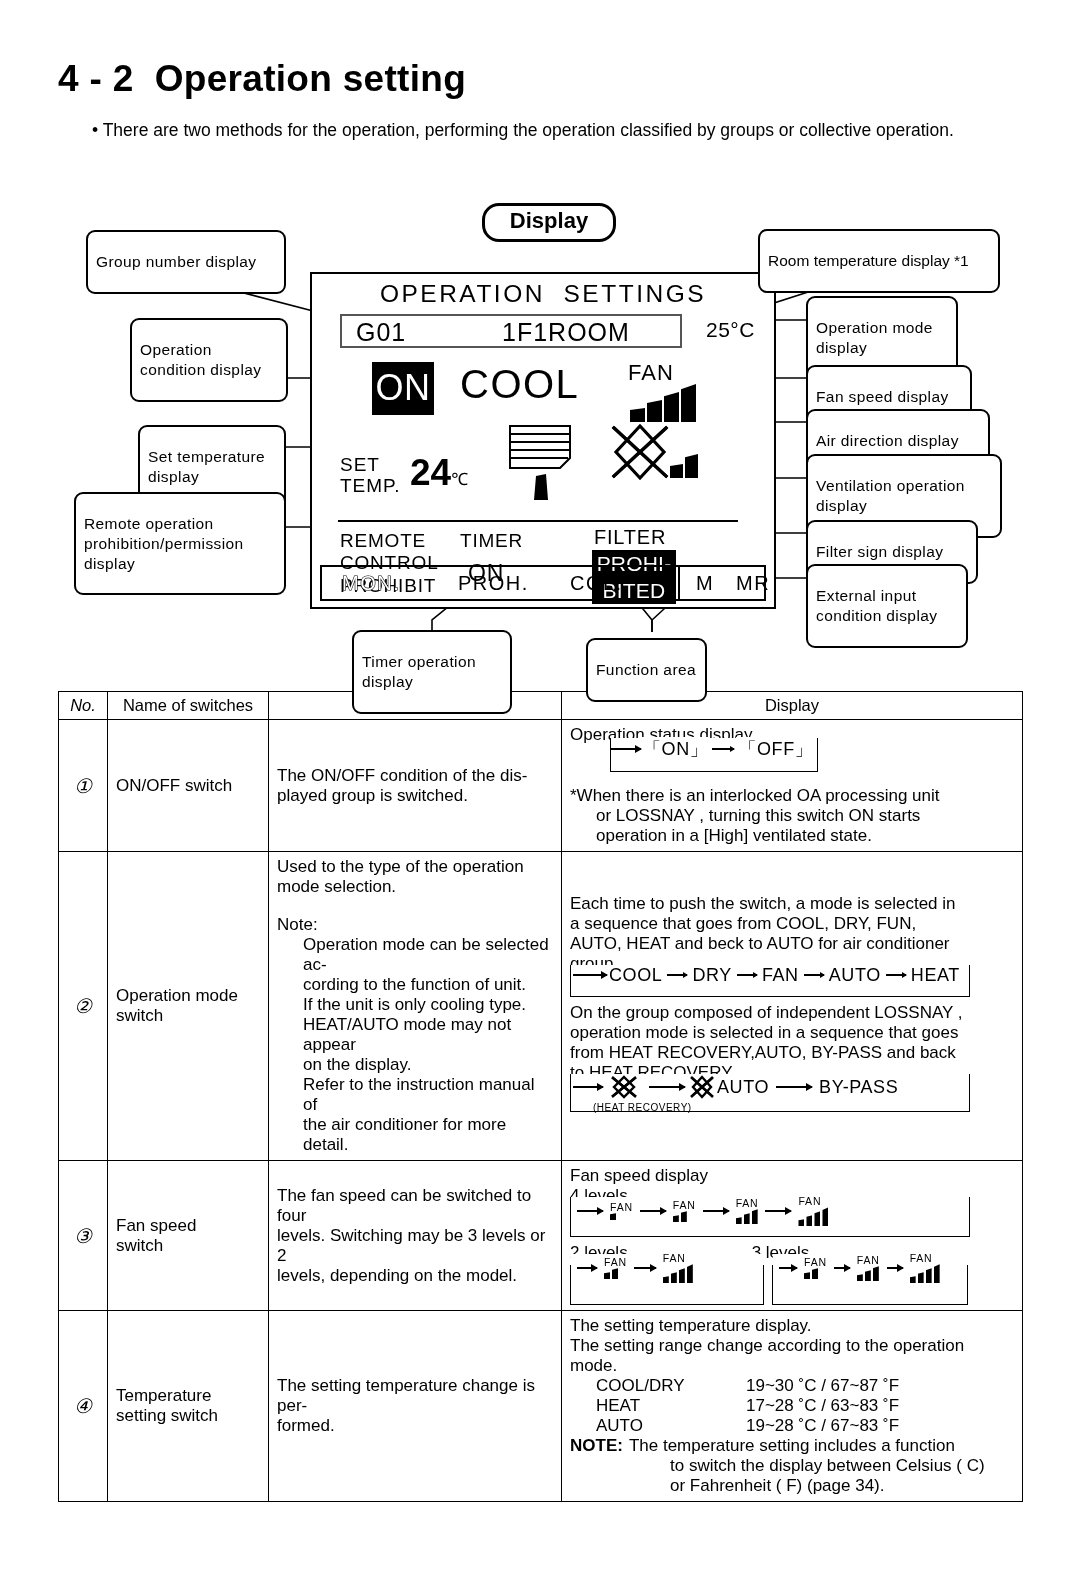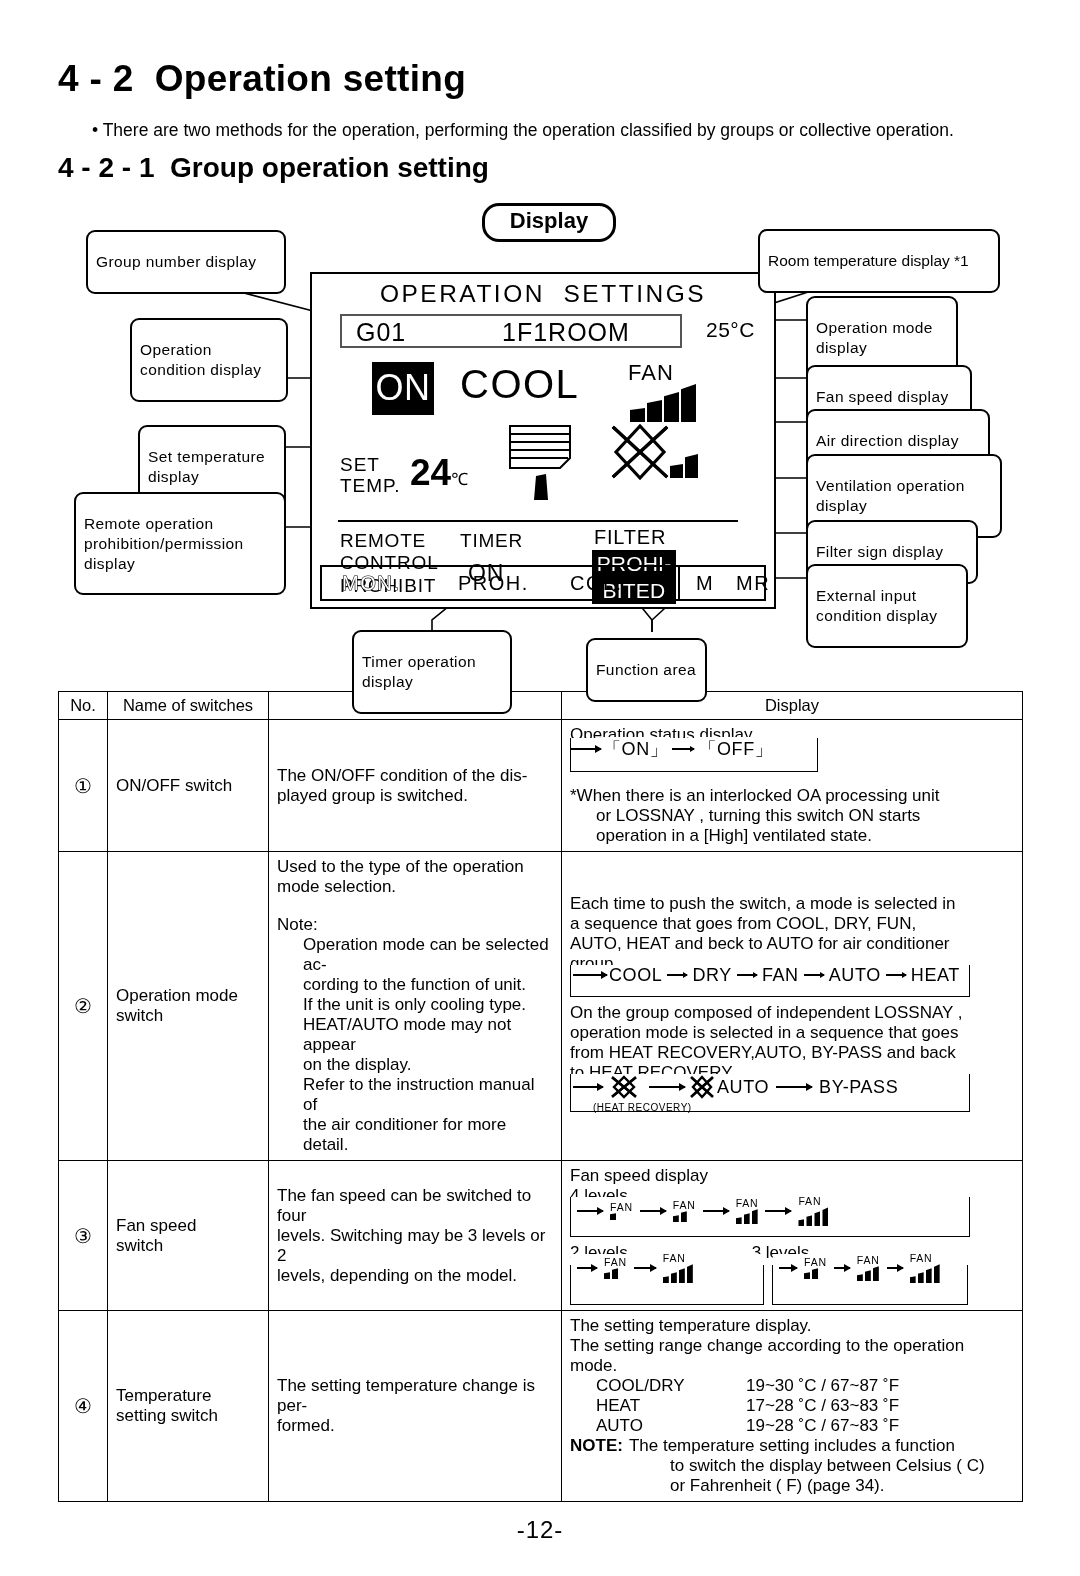--- a/index.html
+++ b/index.html
@@ -162,7 +162,6 @@
 
   <div class="h1">4 - 2  Operation setting</div>
   <div class="bullet">• There are two methods for the operation, performing the operation classified by groups or collective operation.</div>
-  <div class="h2">4 - 2 - 1  Group operation setting</div>
 
   <svg class="leaders">
     <g stroke="#000" stroke-width="1.6" fill="none">

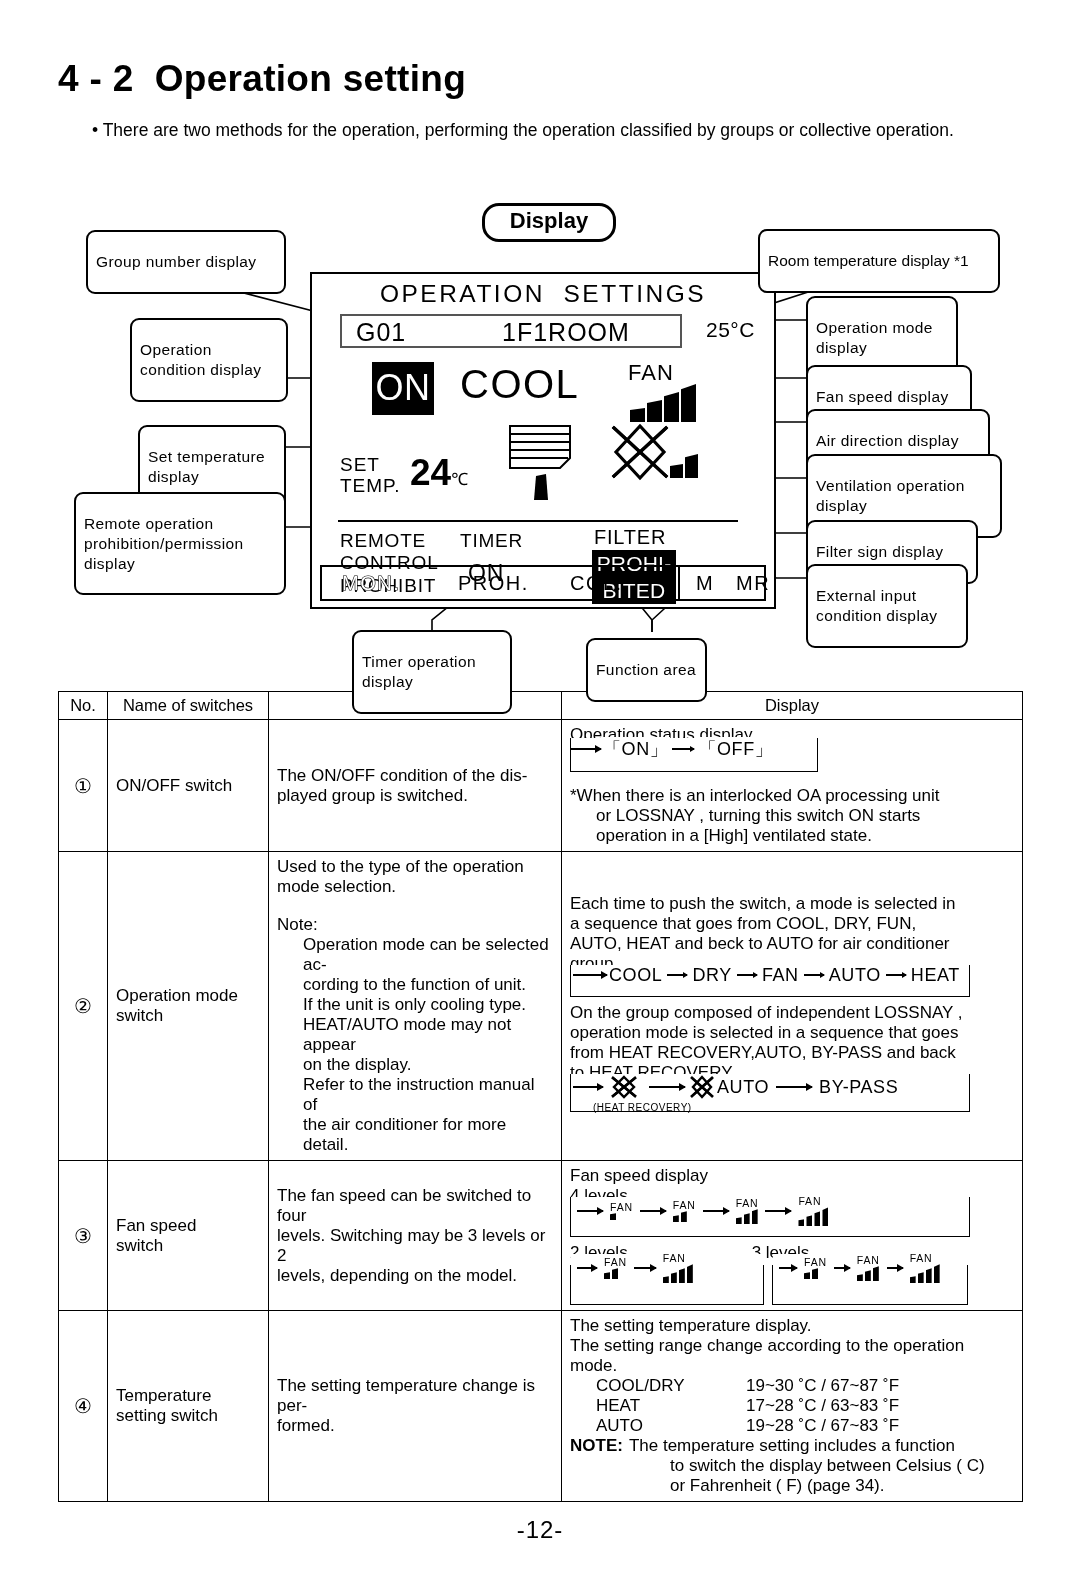--- a/index.html
+++ b/index.html
@@ -107,7 +107,7 @@
     padding:5px 8px;font-weight:normal;
   }
   table.spec th{text-align:center;font-size:16.5px;padding:4px 6px;}
-  .c-no{width:36px;text-align:center;}
+  .c-no{width:36px;text-align:center;font-style:italic;}
   .c-name{width:148px;}
   .c-func{width:280px;margin-left:33px;}
   .c-disp{}

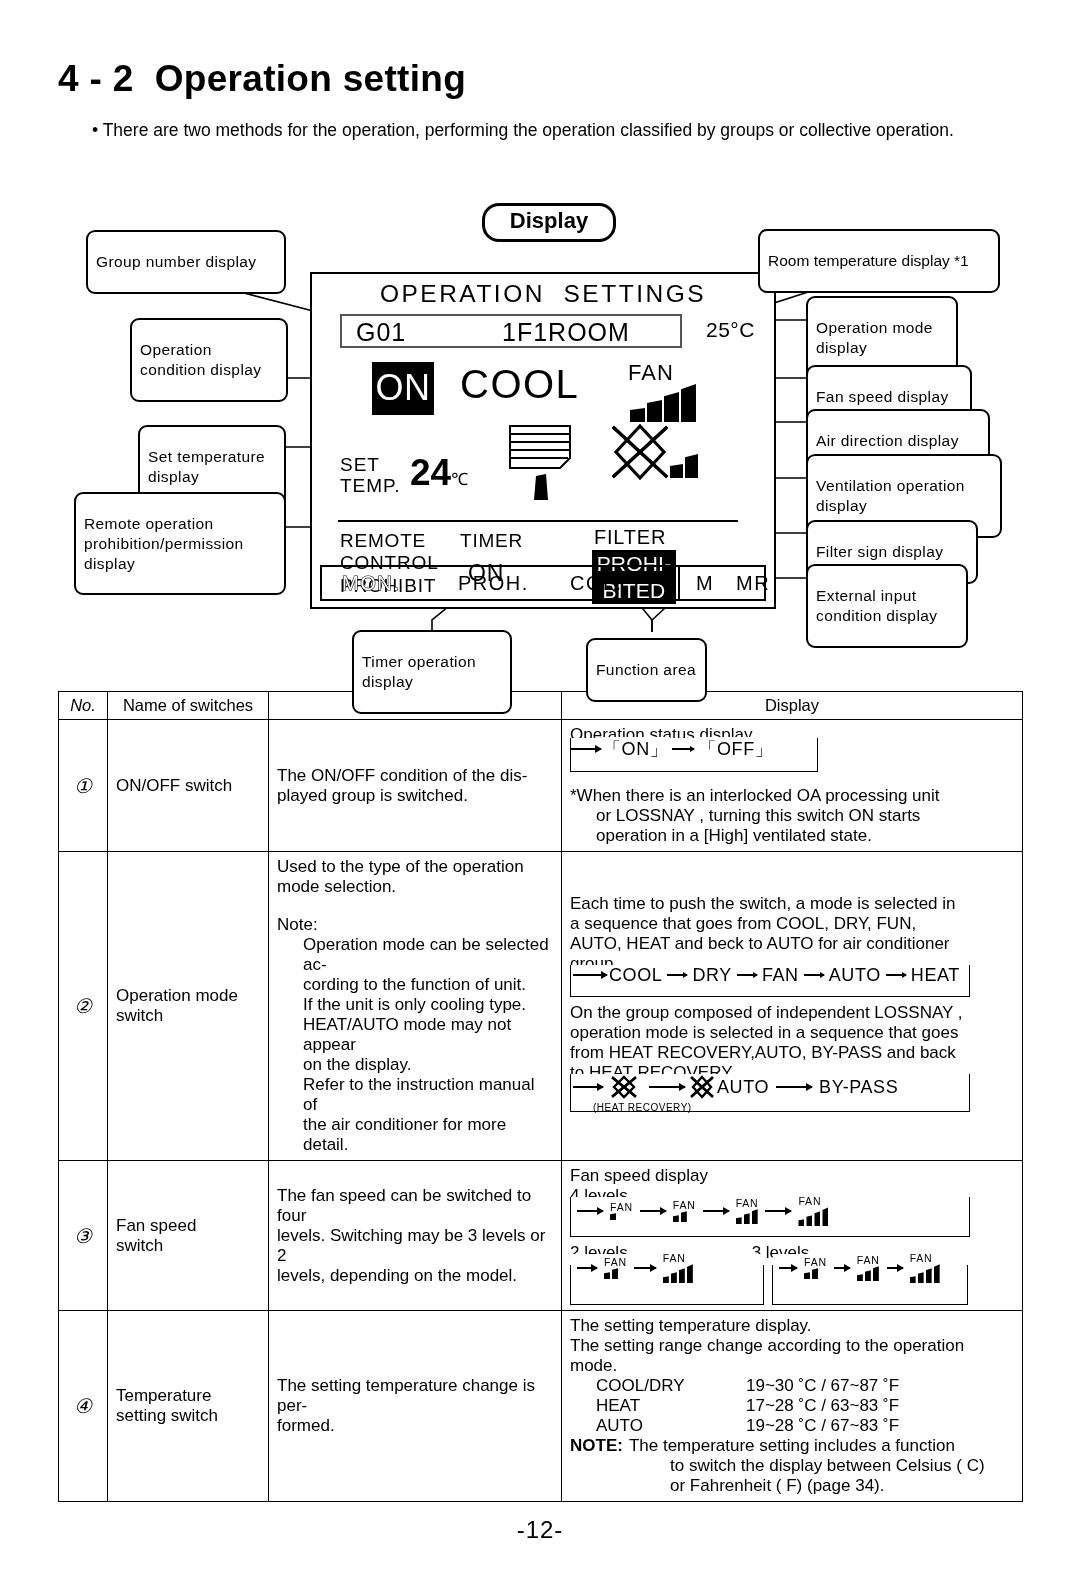--- a/index.html
+++ b/index.html
@@ -317,7 +317,7 @@
         </td>
         <td class="c-disp">
           <span class="ln">Operation status display</span>
-          <div class="seqbox" style="width:248px;height:34px;margin-top:4px;">
+          <div class="seqbox" style="width:208px;height:34px;margin-top:4px;margin-left:40px;">
             <div class="inner" style="height:22px;">
               <span class="arrow" style="width:30px;">
                   <span class="shaft" style="width:30px;"></span>

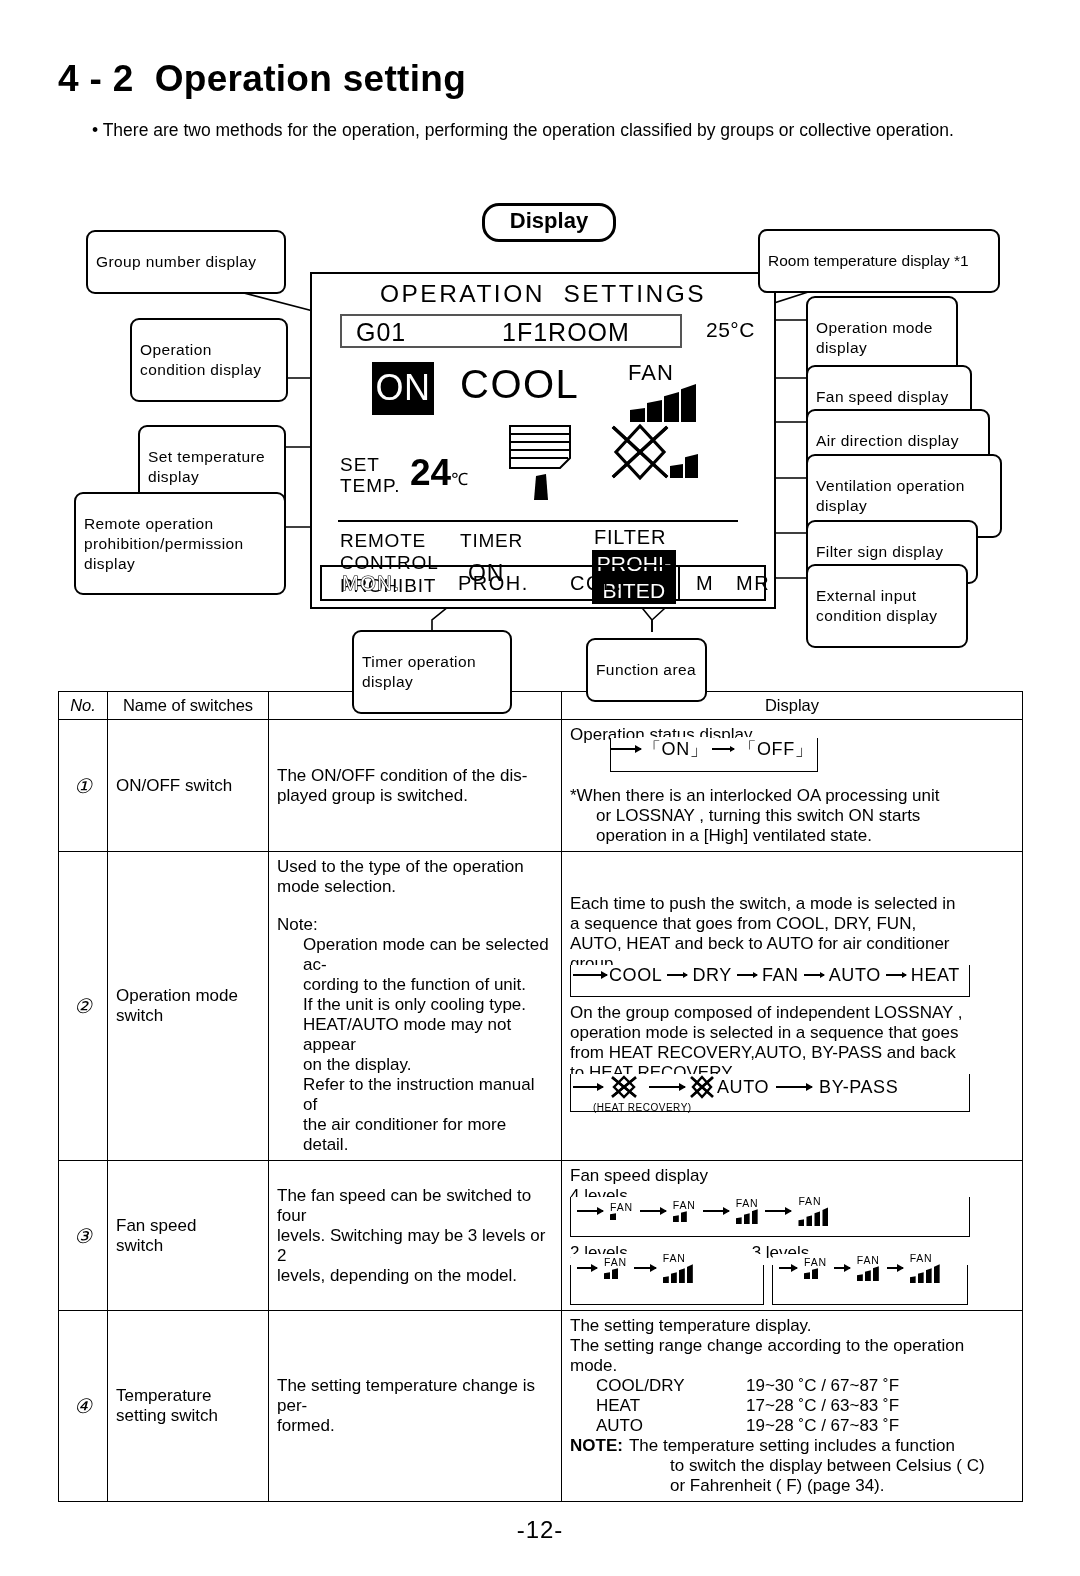--- a/index.html
+++ b/index.html
@@ -620,7 +620,6 @@
     </tbody>
   </table>
 
-  <div class="footer">-12-</div>
 </div>
 
 </body></html>

